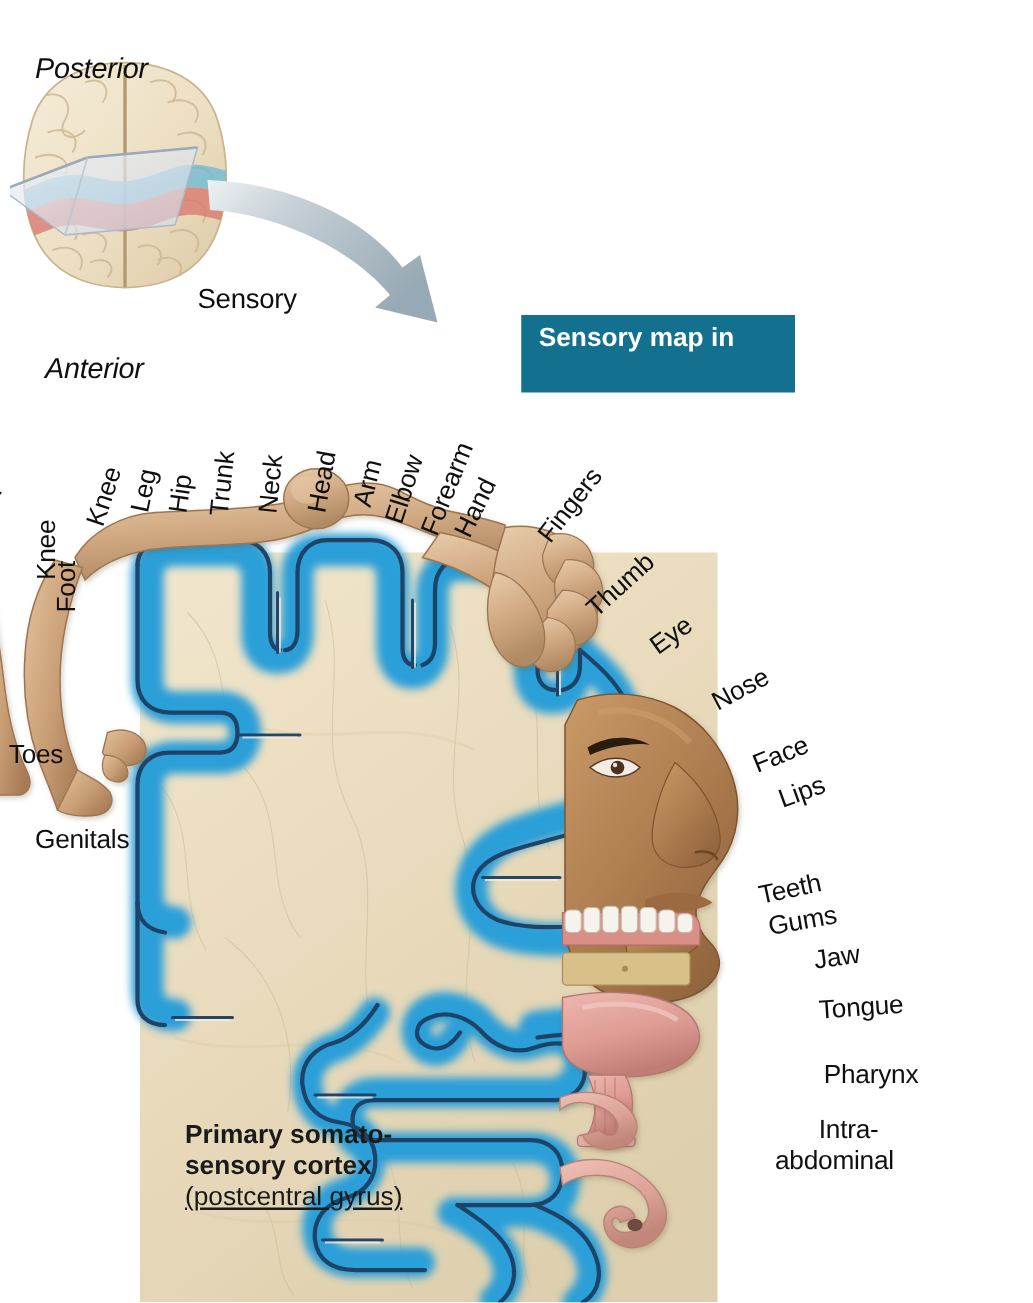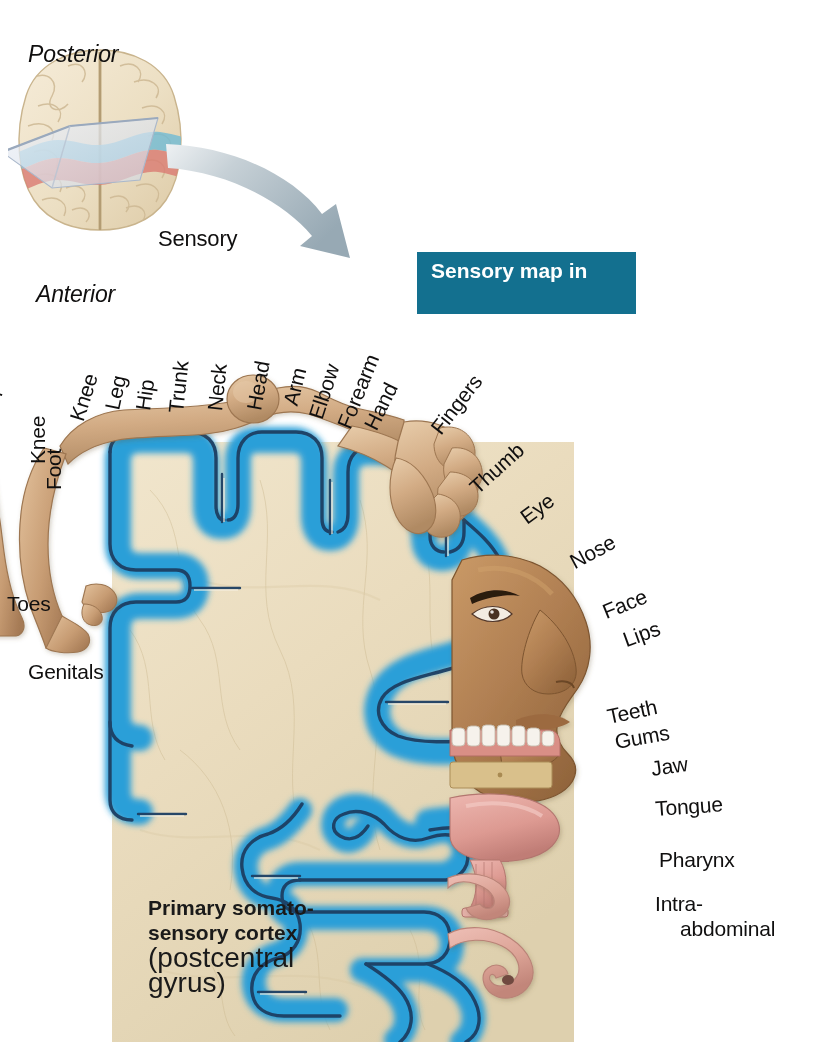--- a/index.html
+++ b/index.html
@@ -538,7 +538,7 @@
       <div class="lbl rot" style="left: 656px; top: 797px; transform: rotate(-4deg);">Tongue</div>
       <div class="lbl rot" style="left: 659px; top: 848px; transform: rotate(0deg);">Pharynx</div>
       <div class="lbl rot" style="left: 655px; top: 892px; transform: rotate(0deg);">Intra-</div>
-      <div class="lbl rot" style="left: 680px; top: 917px; transform: rotate(0deg);">abdominal</div>
+      <div class="lbl rot" style="left: 620px; top: 917px; transform: rotate(0deg);">abdominal</div>
     </div>
 
   <div class="lbl it" style="left:28px;top:8px;">Posterior</div>

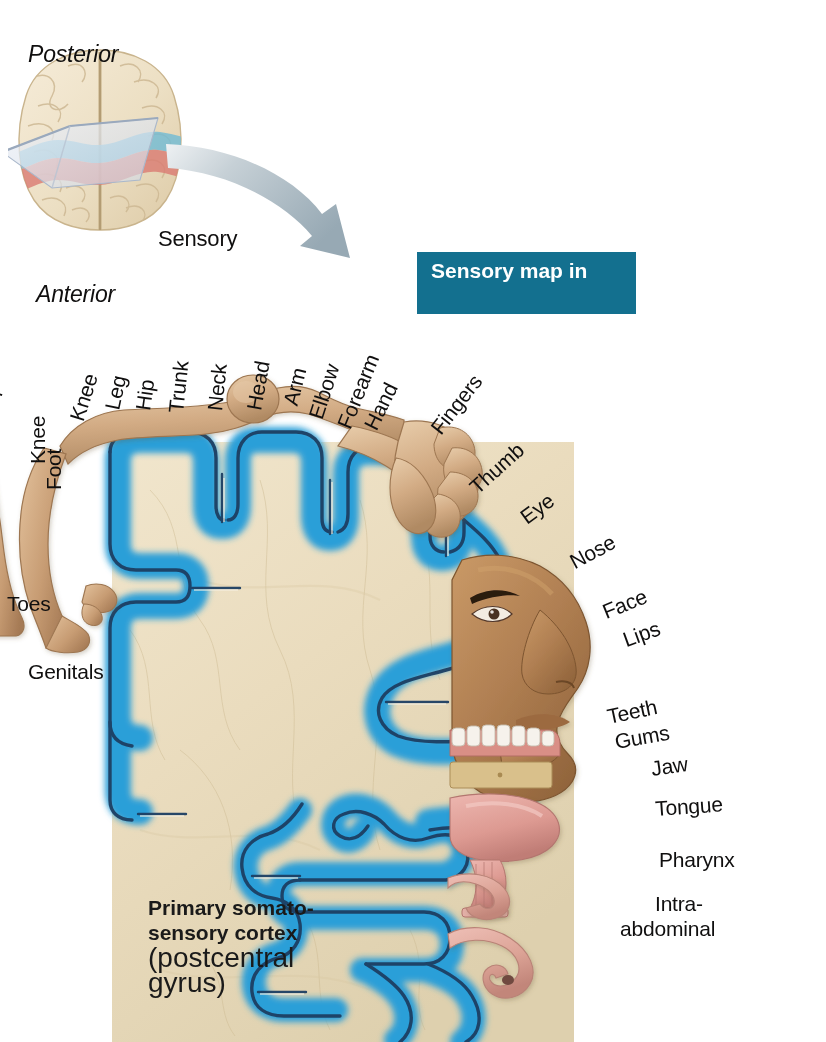--- a/index.html
+++ b/index.html
@@ -37,7 +37,7 @@
   .cortex-caption{position:absolute;left:148px;top:858px;width:230px;}
   .cortex-caption .l1{font-weight:bold;font-size:21px;line-height:25px;display:block;margin-top:37px;}
   .cortex-caption .l2{font-weight:bold;font-size:21px;line-height:25px;display:block;}
-  .cortex-caption .l3{font-weight:normal;font-size:28px;line-height:25px;display:block;}
+  .cortex-caption .l3{font-weight:normal;font-size:21px;line-height:25px;display:block;text-decoration:underline;}
 
   
   .rot{transform-origin:left bottom;}

